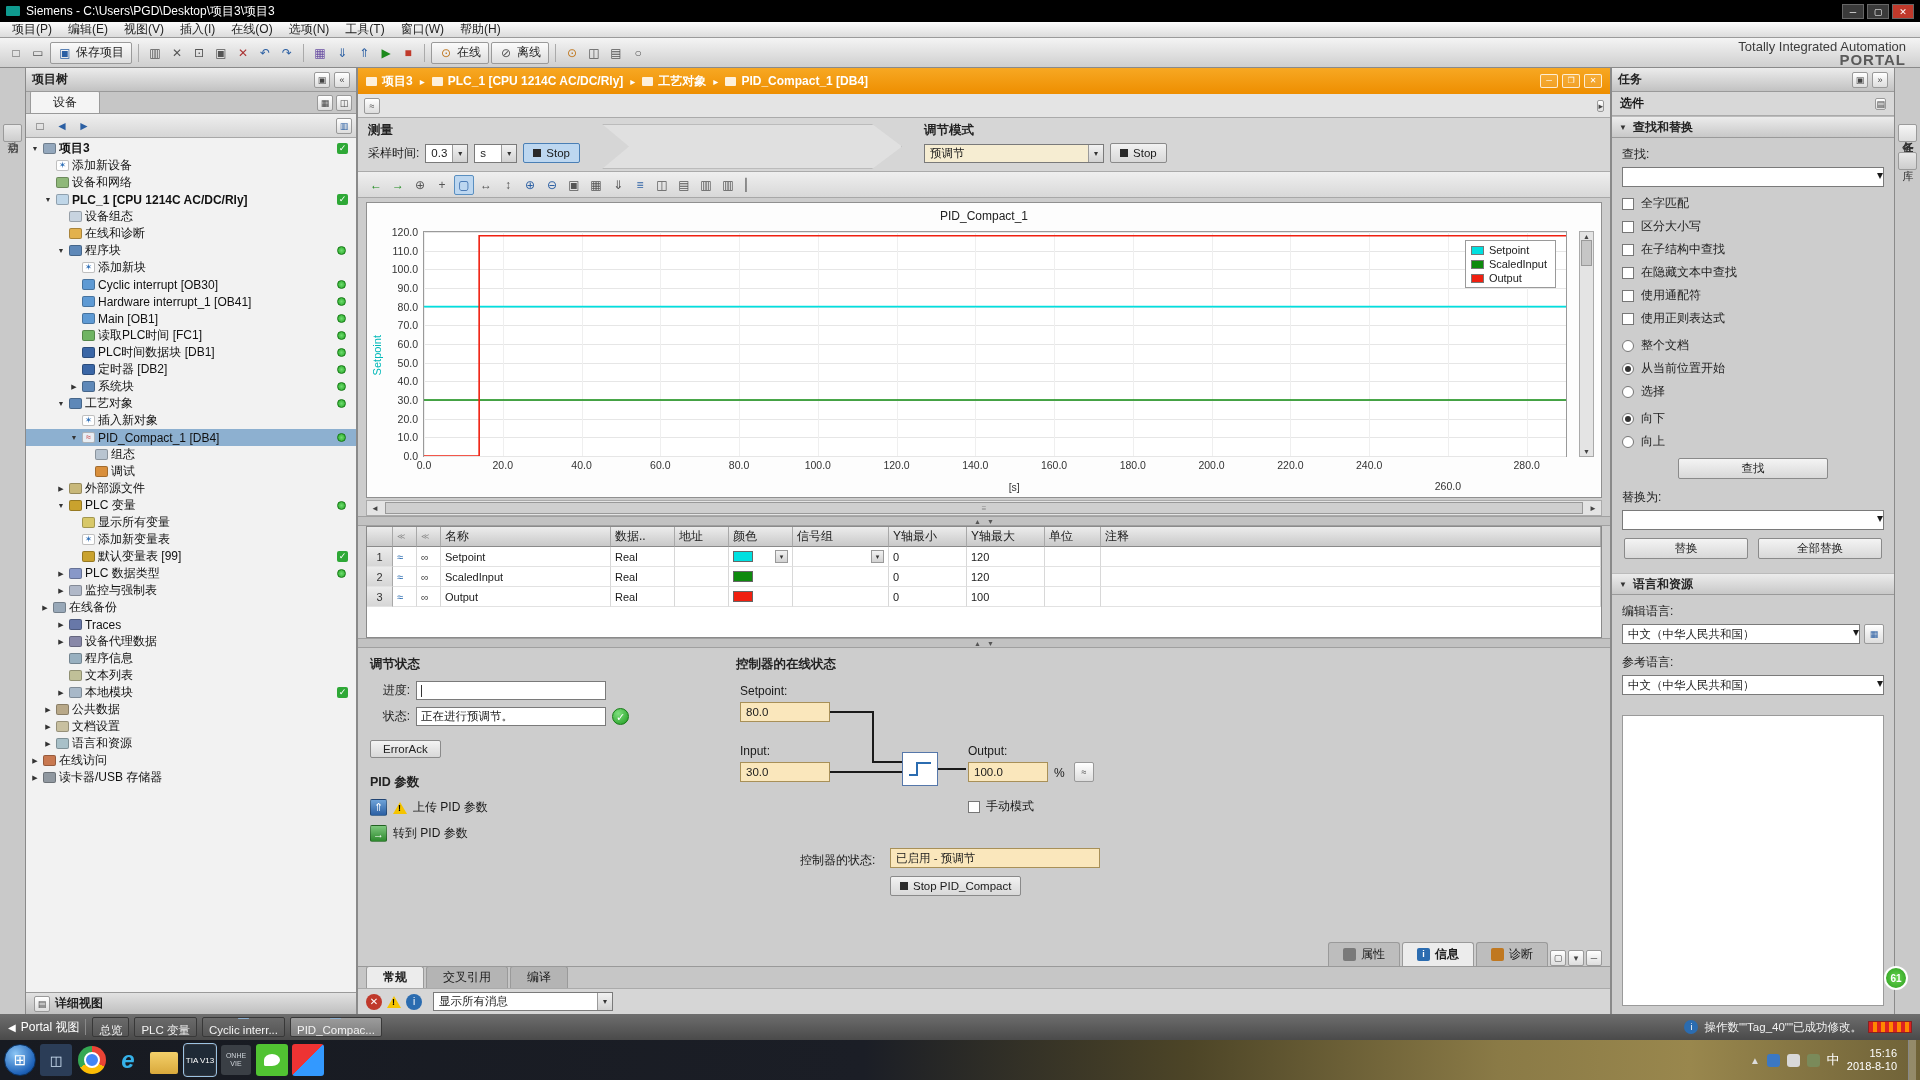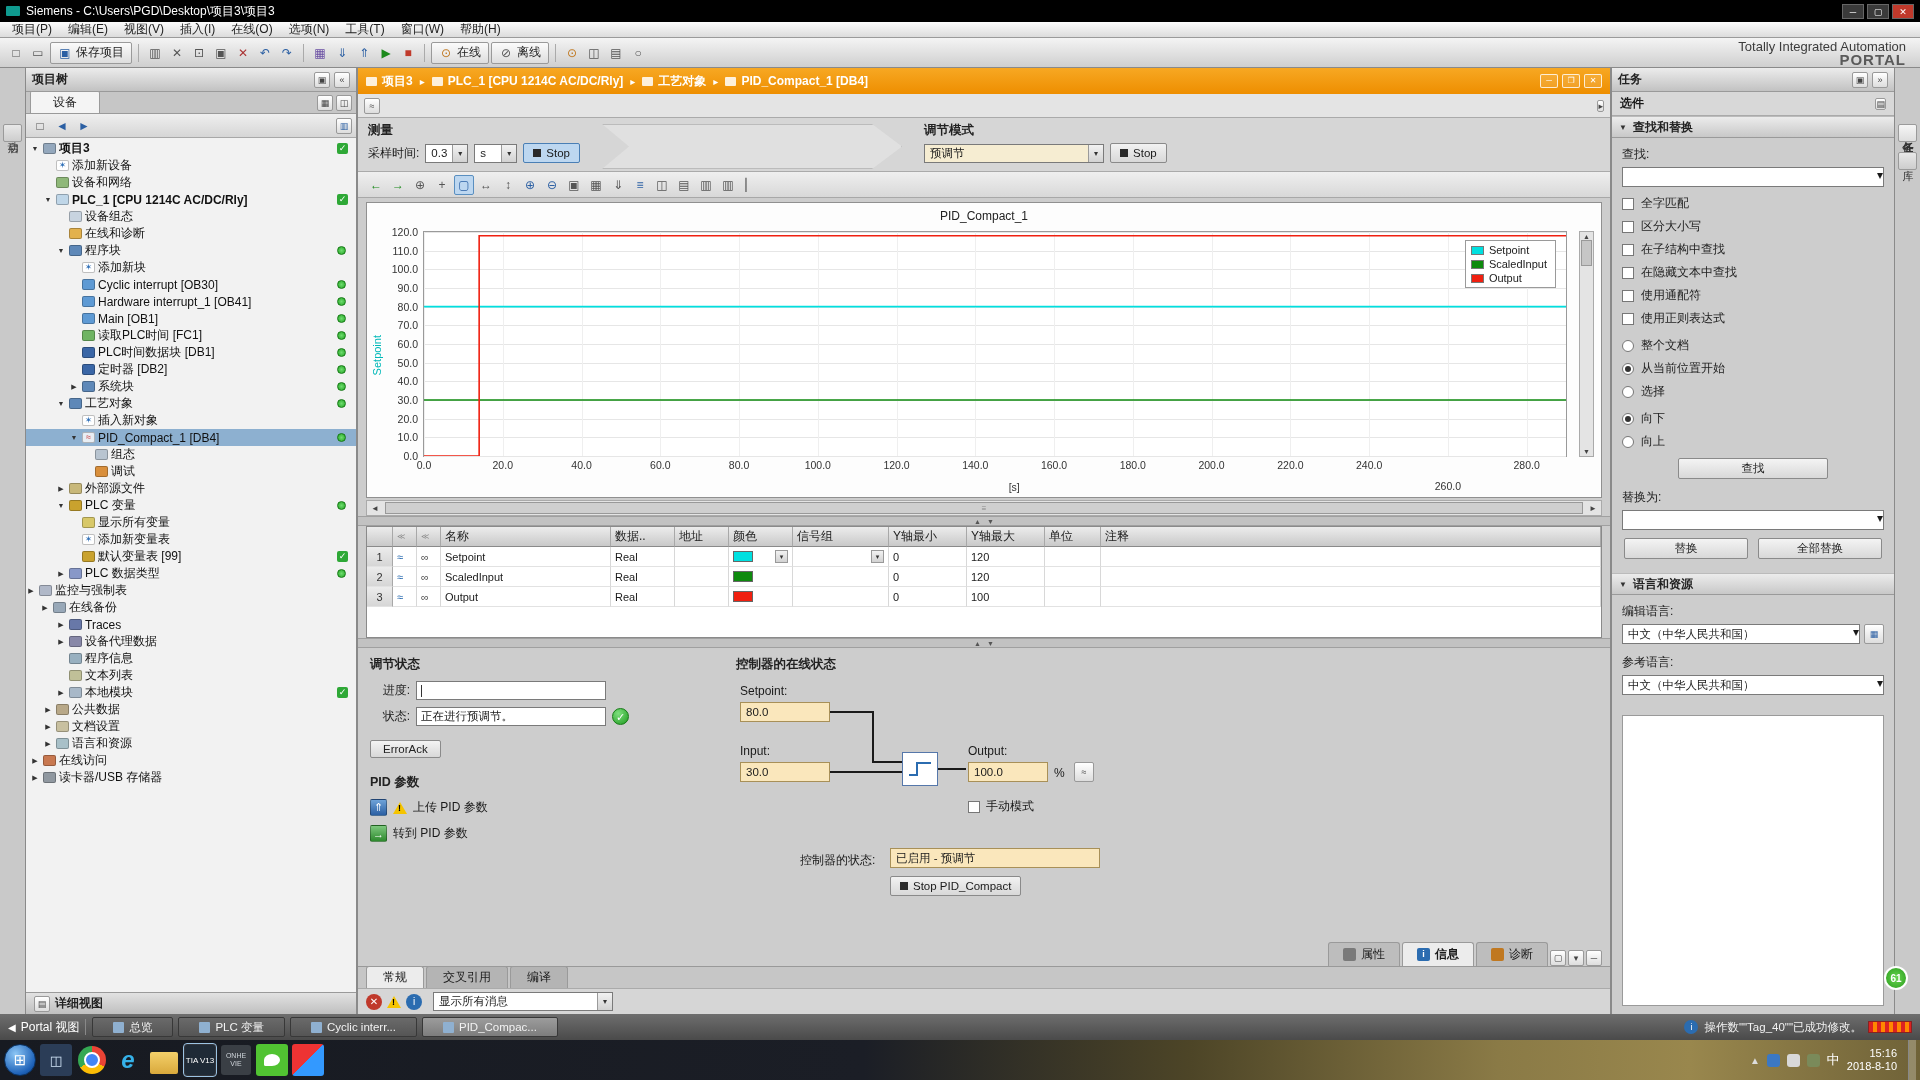--- a/index.html
+++ b/index.html
@@ -455,7 +455,7 @@
             <span class="nlabel">PLC 数据类型</span>
             <span class="badge-dot"></span>
           </div>
-          <div class="tree-row" style="">
+          <div class="tree-row" style="padding-left: 30px;">
             <span class="expander">▶</span>
             <span class="nicon ic-watch"></span>
             <span class="nlabel">监控与强制表</span>

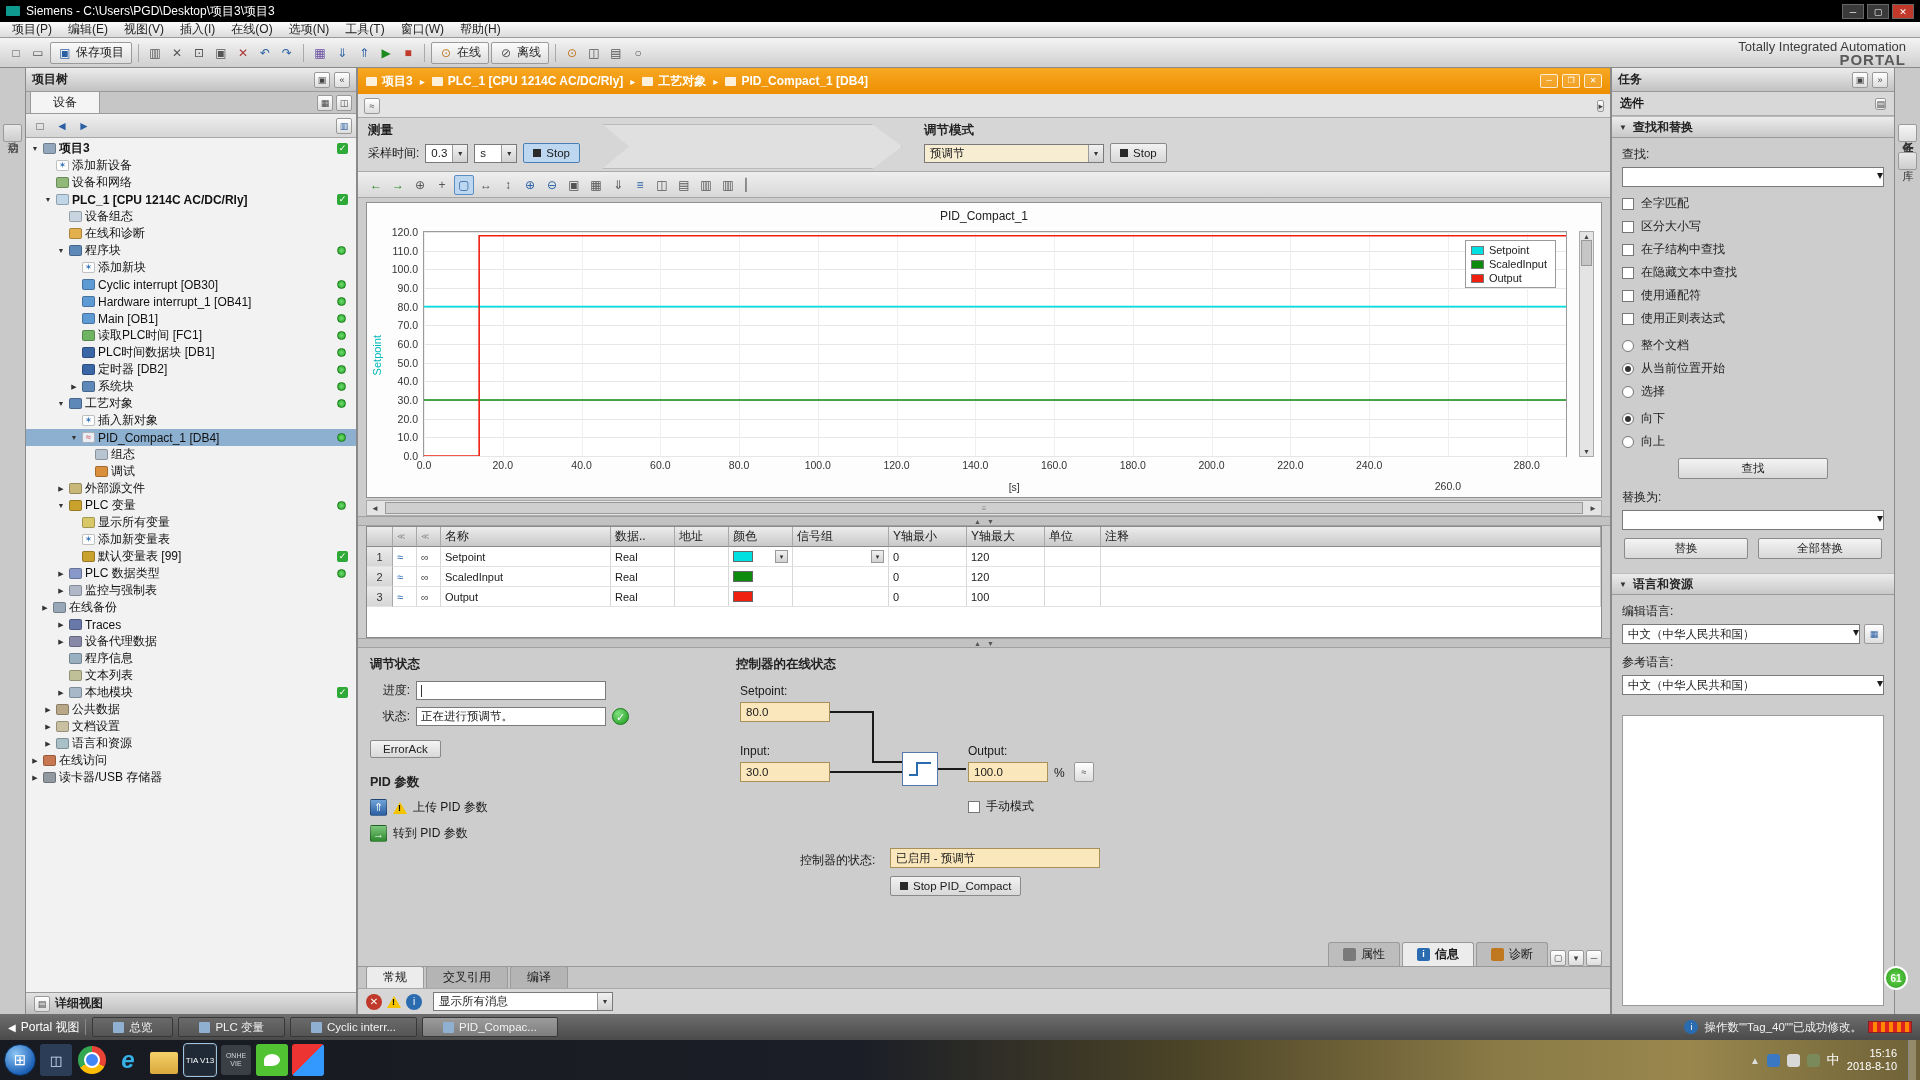--- a/index.html
+++ b/index.html
@@ -151,7 +151,7 @@
   .iico{width:13px;height:13px;border-radius:2px;font-size:9px;line-height:13px;text-align:center;color:#fff;}
   .subtabs{height:22px;flex:none;background:#c6c6c6;border-top:1px solid #999;display:flex;align-items:flex-end;padding-left:8px;gap:2px;}
   .stab{padding:2px 16px;background:#b4b4b4;border:1px solid #9a9a9a;border-bottom:none;border-radius:3px 3px 0 0;font-size:12px;}
-  .stab.on{background:#ececec;font-weight:normal;}
+  .stab.on{background:#ececec;font-weight:bold;}
   .msgrow{height:26px;flex:none;background:#d6d6d6;border-top:1px solid #aaa;display:flex;align-items:center;gap:5px;padding:0 8px;}
   .stico{width:16px;height:16px;border-radius:50%;color:#fff;font-size:10px;line-height:16px;text-align:center;}
 

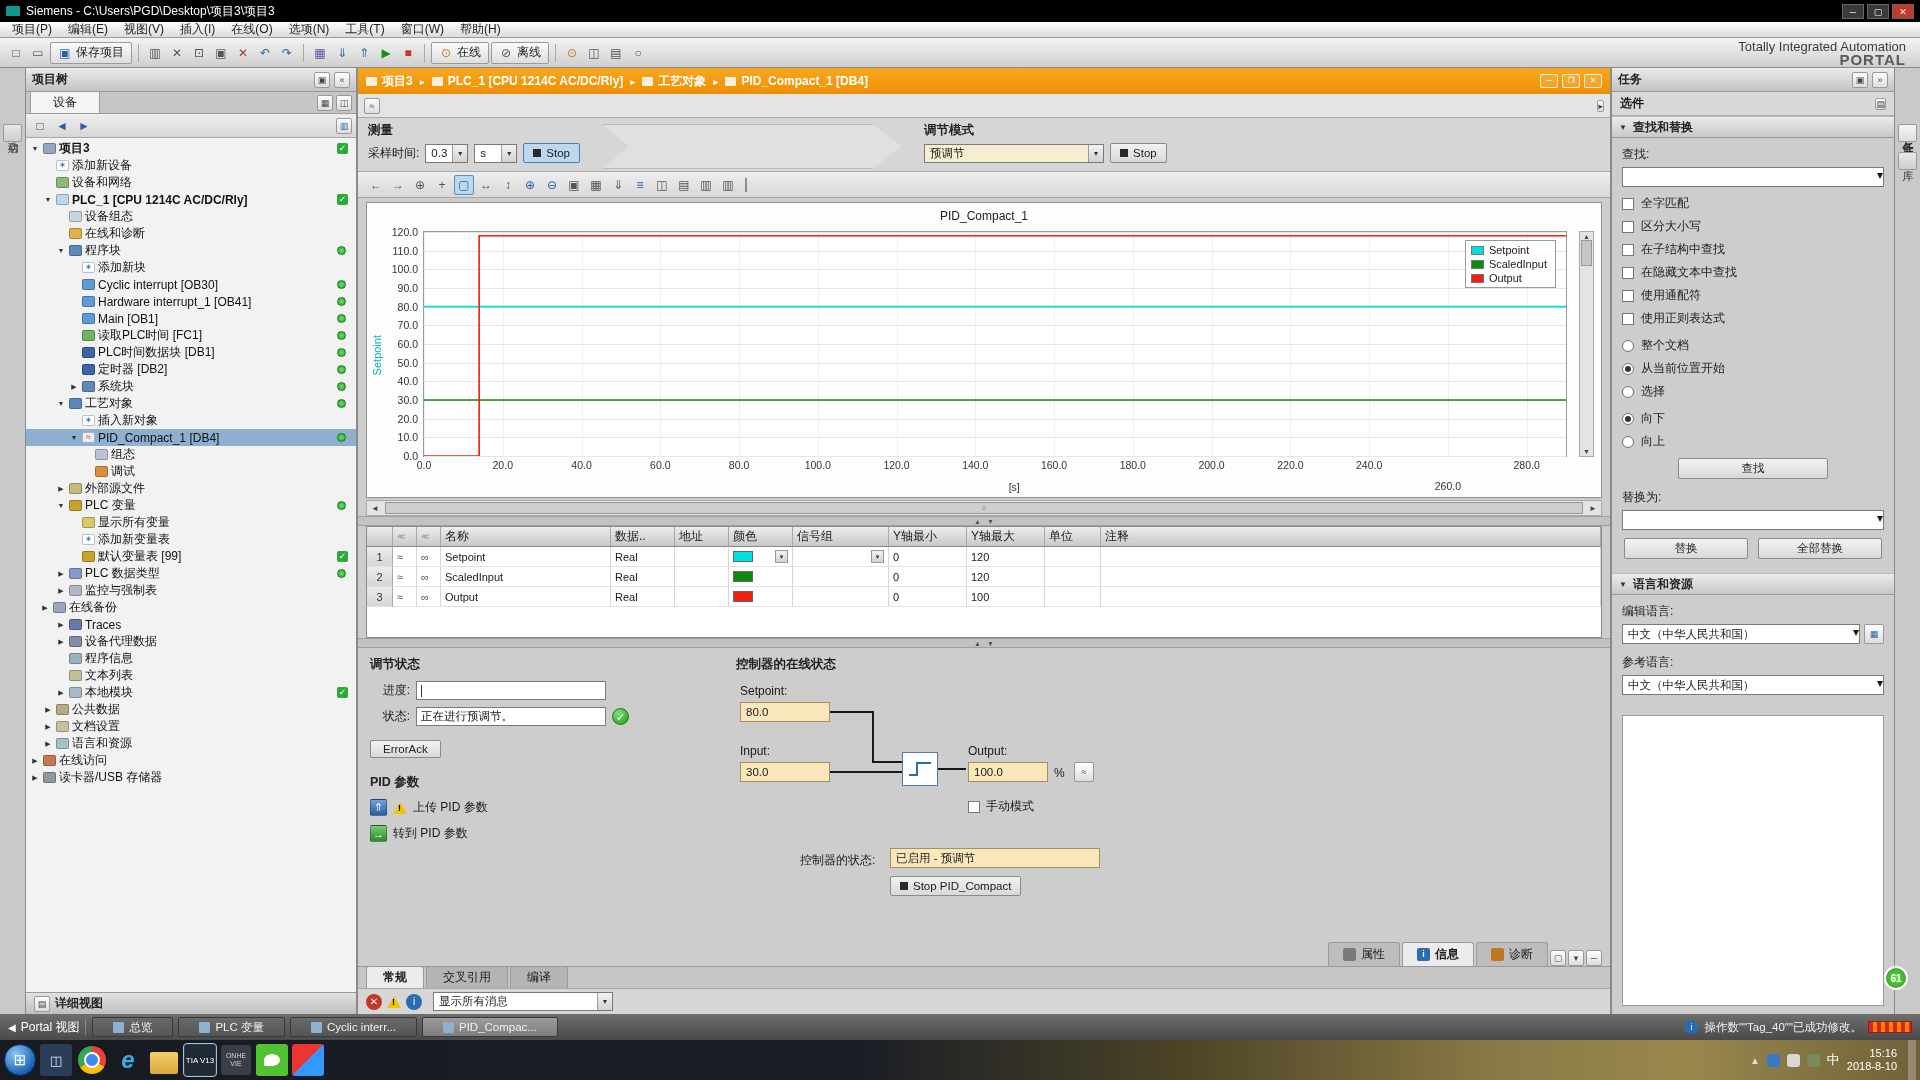--- a/index.html
+++ b/index.html
@@ -174,7 +174,7 @@
 
   
   .edbar{height:26px;flex:none;background:linear-gradient(#6e6e6e,#4a4a4a);display:flex;align-items:center;gap:6px;padding:0 8px;color:#fff;}
-  .edbtn{display:inline-flex;align-items:center;gap:5px;height:20px;padding:0 20px;background:linear-gradient(#6a6a6a,#555);border:1px solid #383838;border-radius:2px;font-size:11.5px;color:#f2f2f2;}
+  .edbtn{display:inline-flex;align-items:center;gap:5px;height:20px;padding:0 6px;background:linear-gradient(#6a6a6a,#555);border:1px solid #383838;border-radius:2px;font-size:11.5px;color:#f2f2f2;flex-direction:column;}
   .edbtn.on{background:linear-gradient(#9c9c9c,#7d7d7d);}
   .edbtn .bic{width:11px;height:11px;background:#8fb0d0;border-radius:1px;}
   .edmsg{margin-left:auto;display:flex;align-items:center;gap:6px;font-size:11.5px;color:#f2f2f2;}

